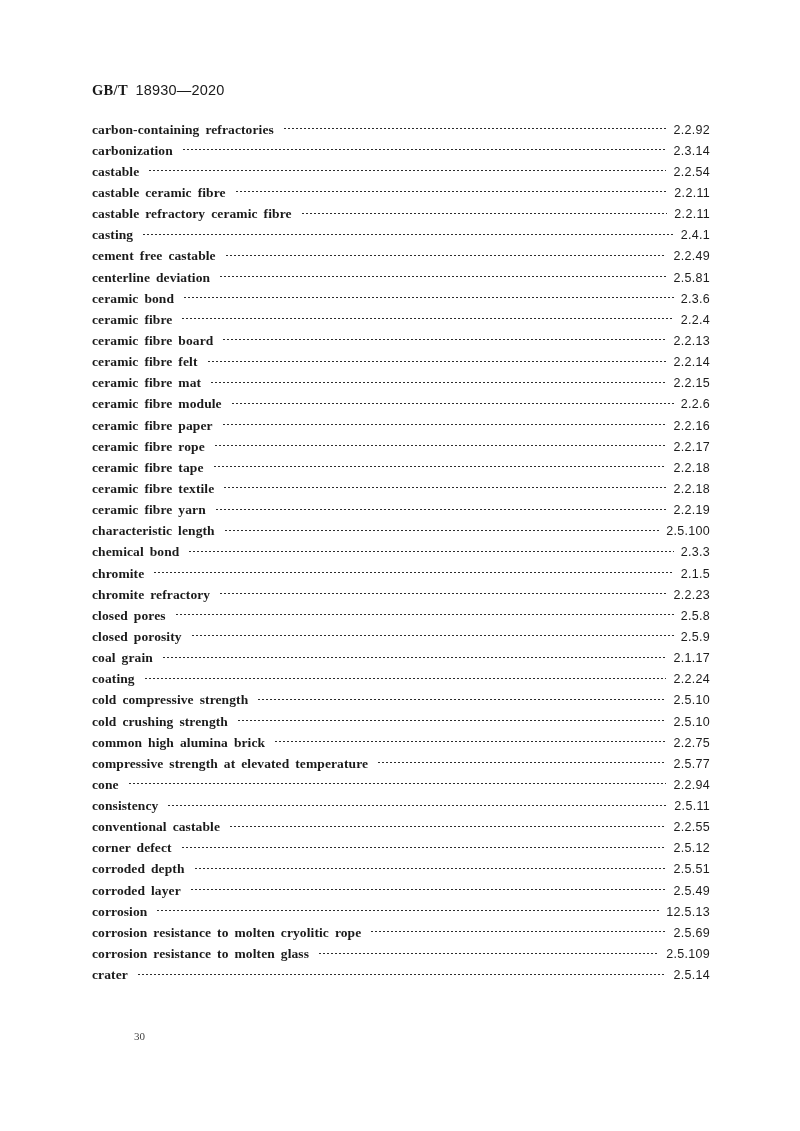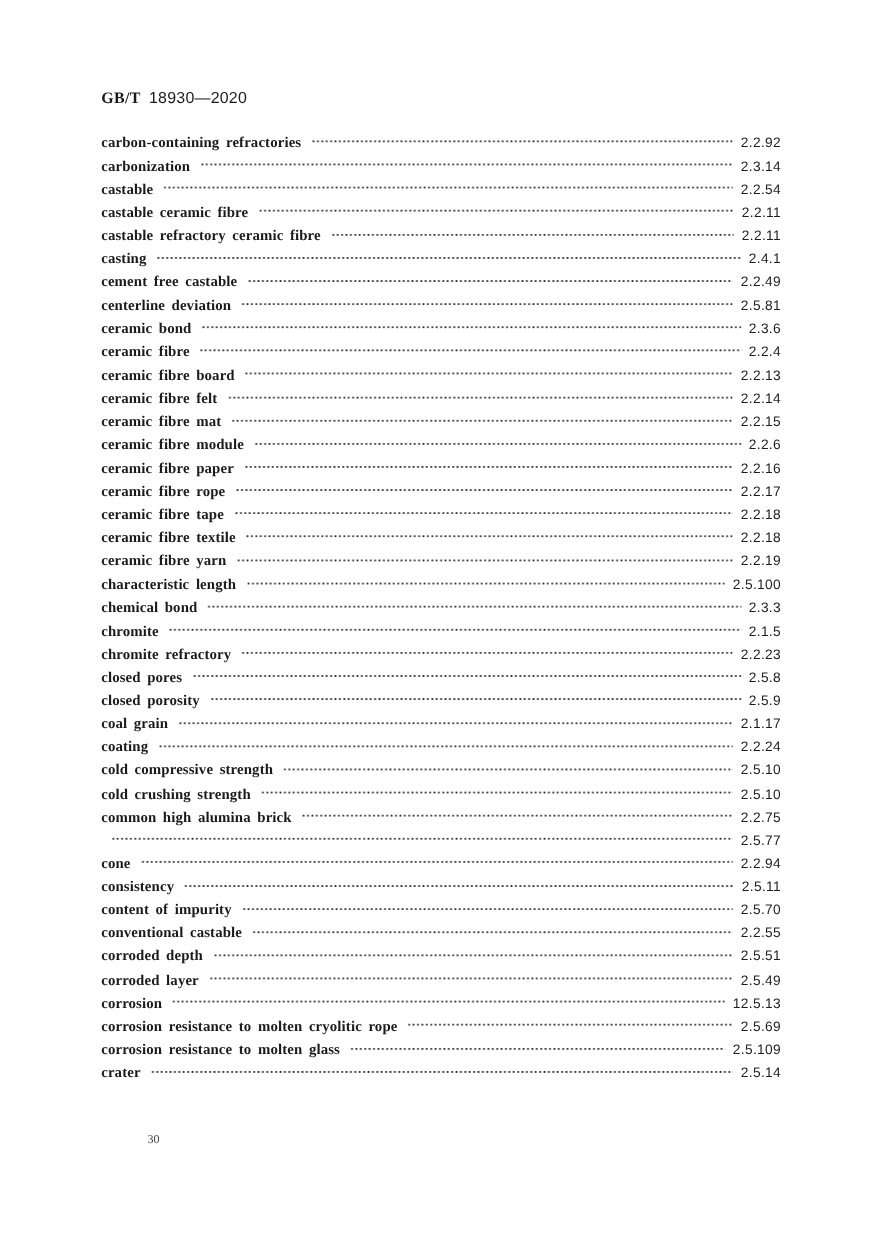--- a/index.html
+++ b/index.html
@@ -251,6 +251,7 @@
     <span class="ref">2.2.75</span>
   </div>
       <div class="index-row">
+    <span class="term">compressive strength at elevated temperature</span>
     <span class="leader"></span>
     <span class="ref">2.5.77</span>
   </div>

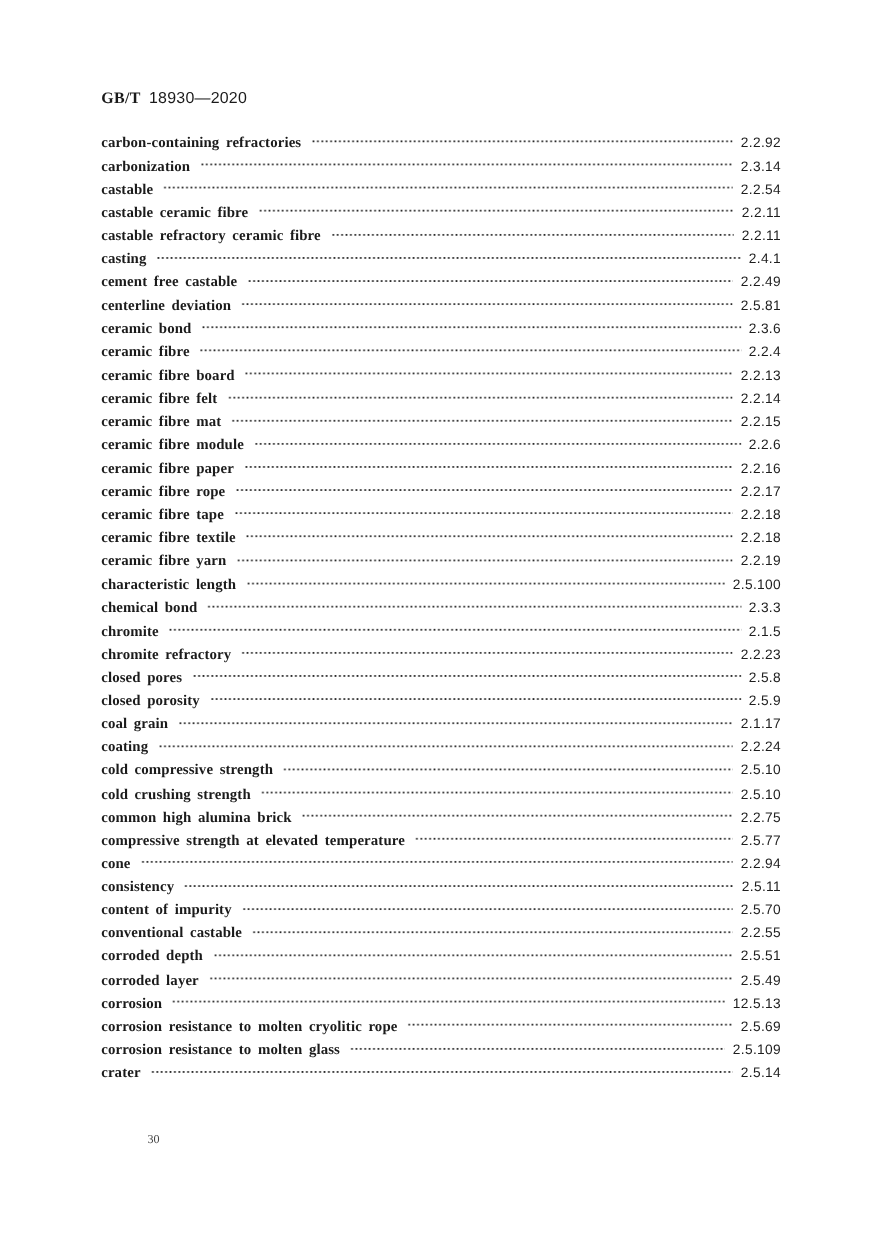--- a/index.html
+++ b/index.html
@@ -266,11 +266,6 @@
     <span class="ref">2.5.11</span>
   </div>
       <div class="index-row">
-    <span class="term">content of impurity</span>
-    <span class="leader"></span>
-    <span class="ref">2.5.70</span>
-  </div>
-      <div class="index-row">
     <span class="term">conventional castable</span>
     <span class="leader"></span>
     <span class="ref">2.2.55</span>

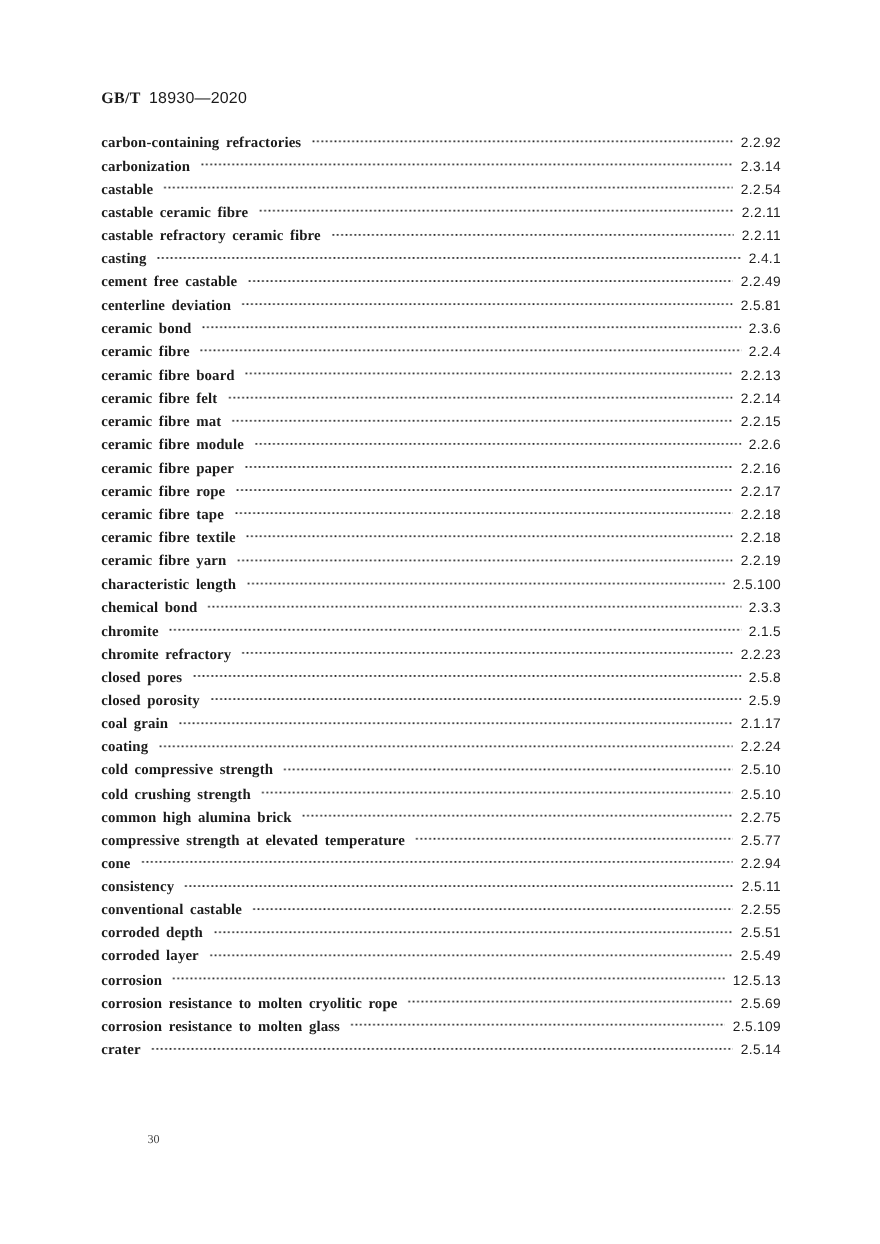--- a/index.html
+++ b/index.html
@@ -271,6 +271,11 @@
     <span class="ref">2.2.55</span>
   </div>
       <div class="index-row">
+    <span class="term">corner defect</span>
+    <span class="leader"></span>
+    <span class="ref">2.5.12</span>
+  </div>
+      <div class="index-row">
     <span class="term">corroded depth</span>
     <span class="leader"></span>
     <span class="ref">2.5.51</span>

